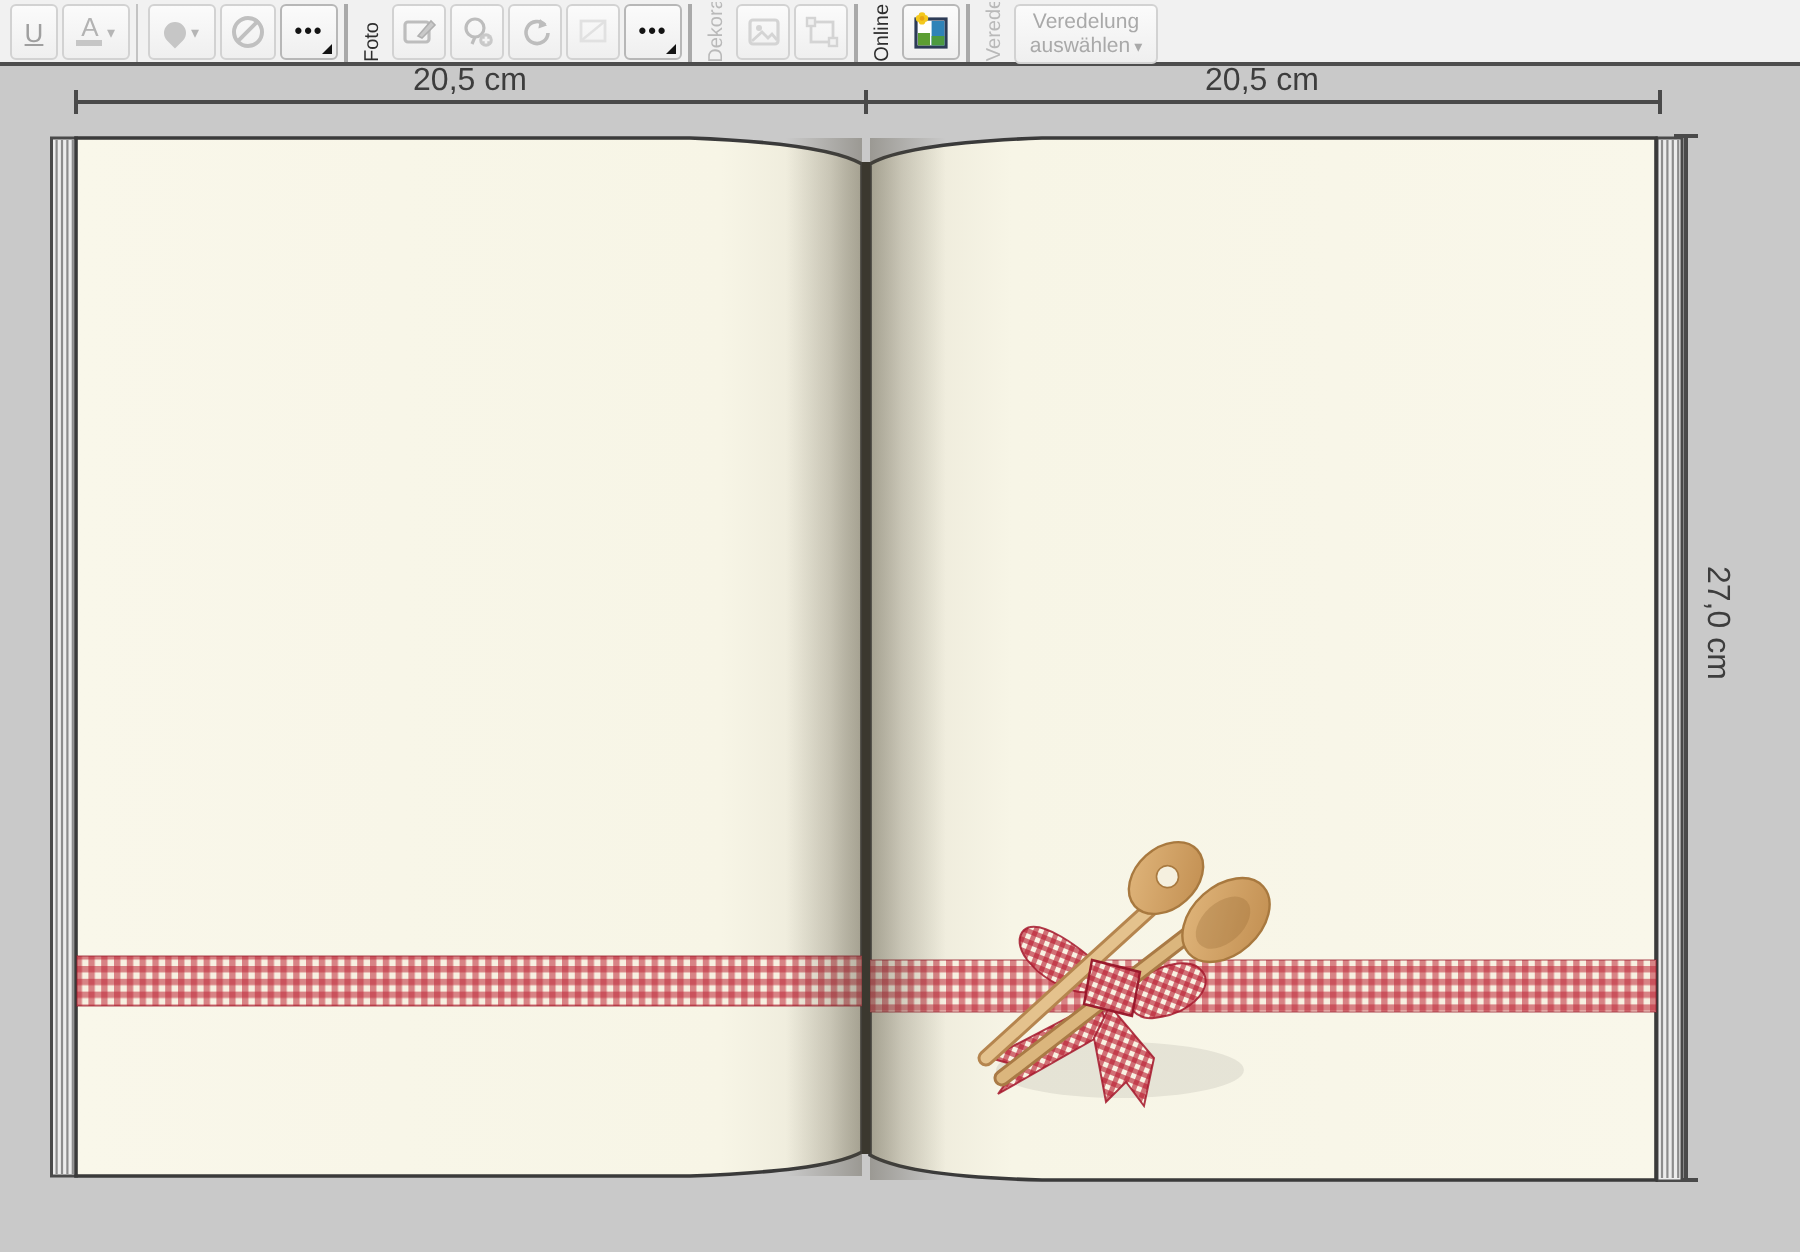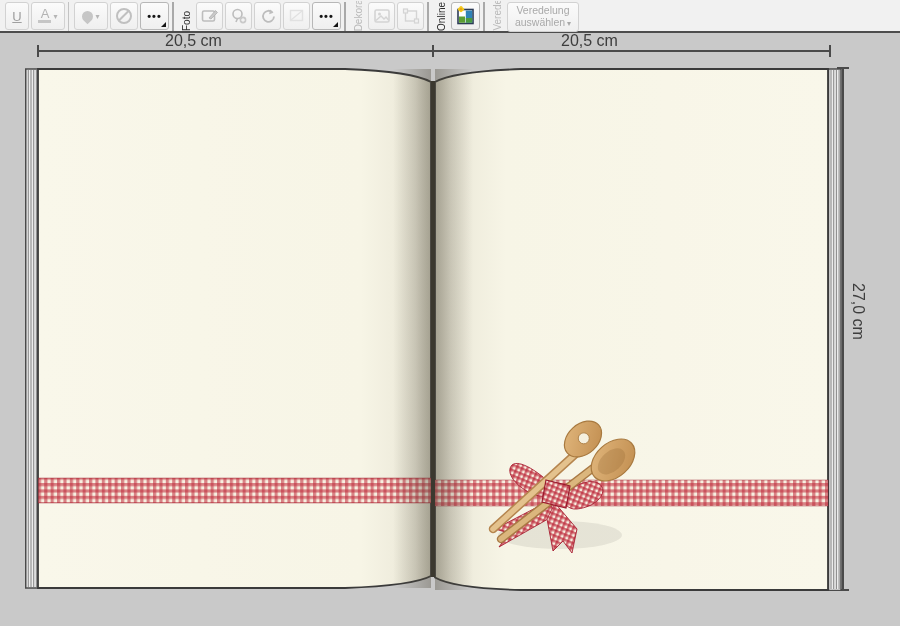--- a/index.html
+++ b/index.html
@@ -32,7 +32,7 @@
   #btn-veredelung .arr2{font-size:8px;color:#a9a9a9;margin-left:2px;}
 
   
-  .mlabel{position:absolute;top:32px;width:140px;text-align:left;font-size:16px;color:#3d3d3d;z-index:1;}
+  .mlabel{position:absolute;top:32px;width:140px;text-align:center;font-size:16px;color:#3d3d3d;z-index:1;}
   .hline{position:absolute;top:50px;height:2px;background:#4a4a4a;z-index:1;}
   .htick{position:absolute;top:45px;width:2px;height:12px;background:#4a4a4a;z-index:1;}
   #vline{position:absolute;left:842px;top:68px;width:2px;height:523px;background:#4a4a4a;}

